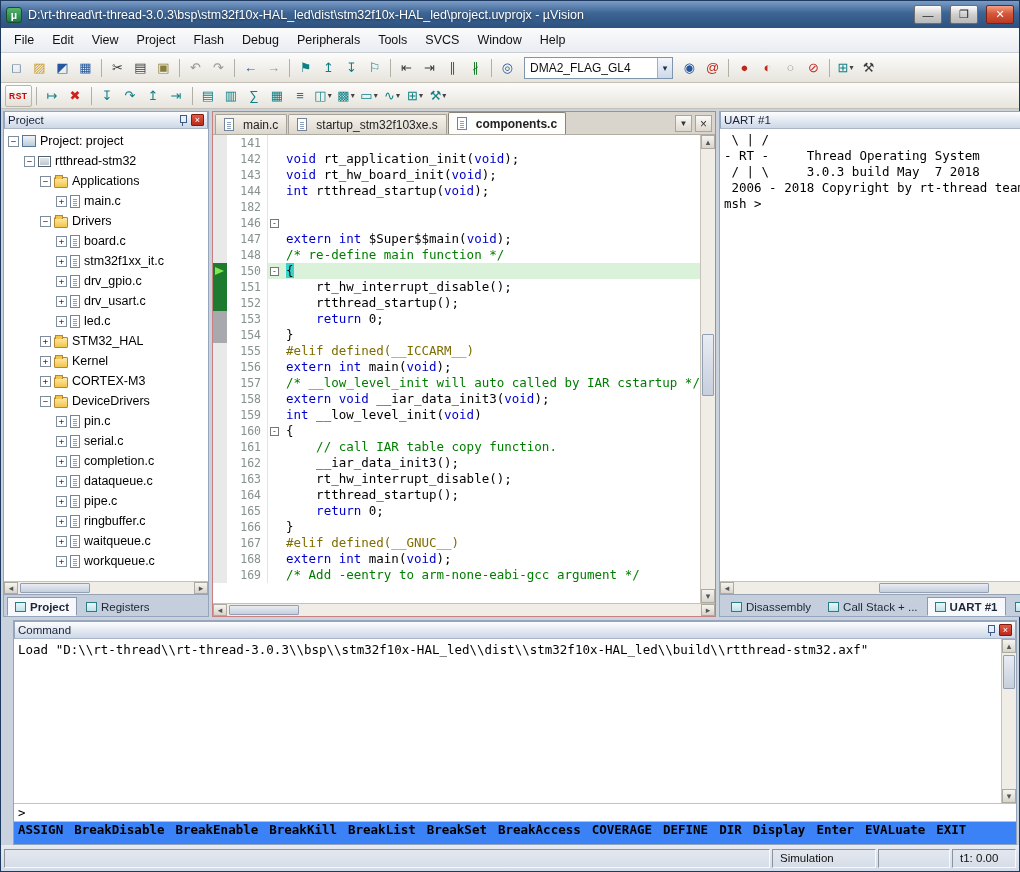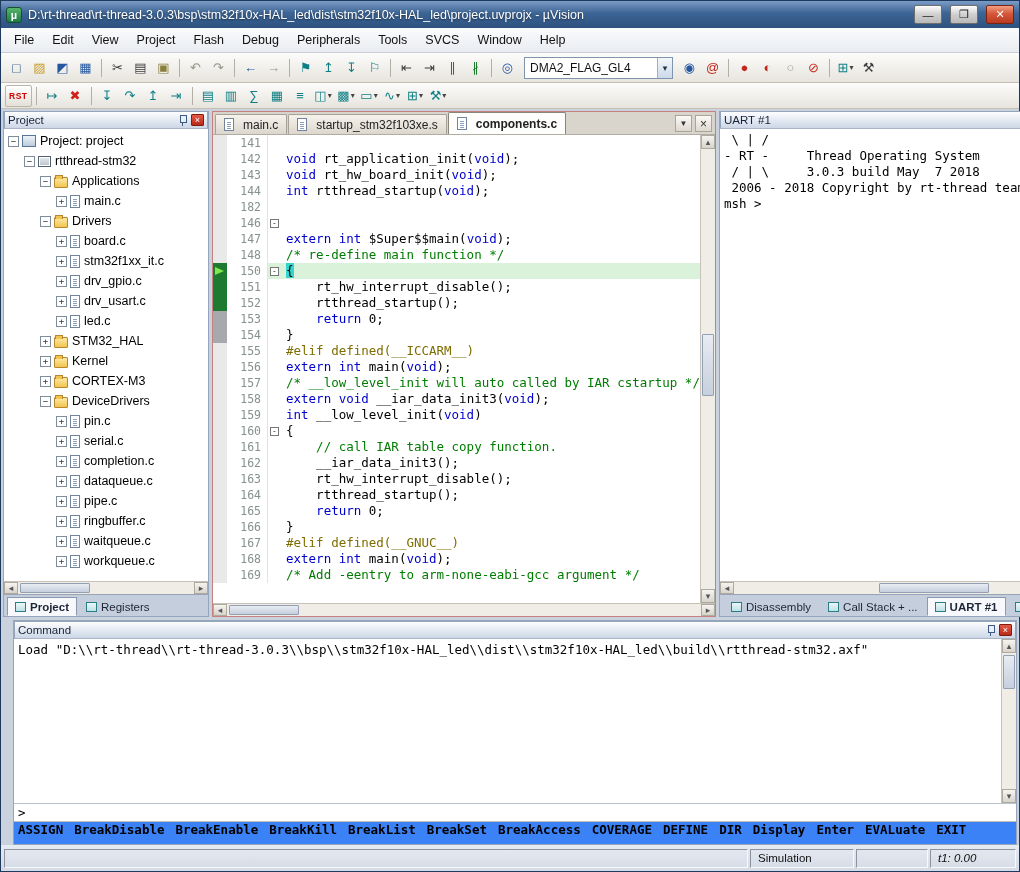--- a/index.html
+++ b/index.html
@@ -124,7 +124,7 @@
   .sb-cell.grow{flex:1;}
   .sb-cell.w100{width:104px;}
   .sb-cell.w70{width:72px;}
-  .sb-cell.w85{width:86px;font-style:italic;}
+  .sb-cell.w85{width:64px;}
 </style>
 </head>
 <body>

